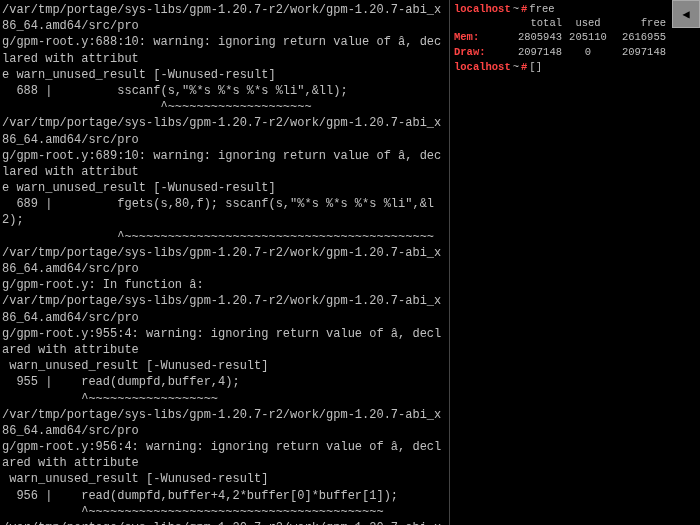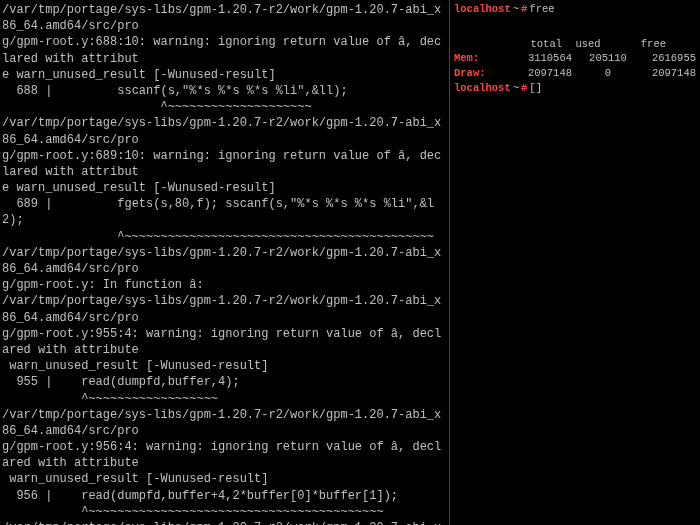--- a/index.html
+++ b/index.html
@@ -106,7 +106,6 @@
     .free-cols-row {
       display: flex;
       margin-left: 48px;
-      margin-top: 21px;
     }
   </style>
 </head>

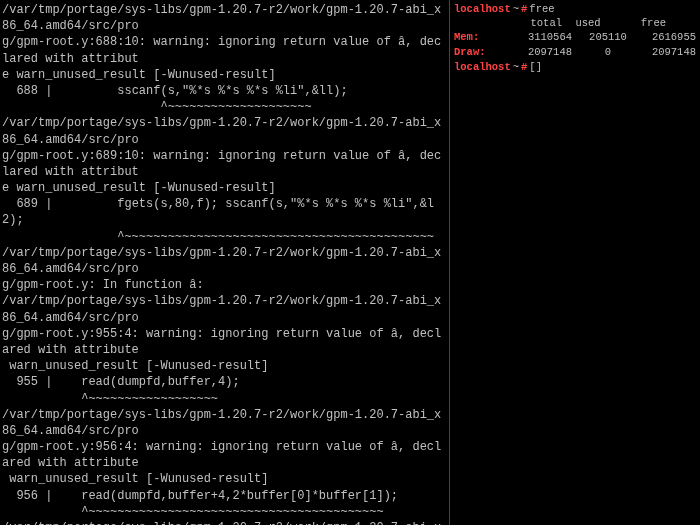--- a/index.html
+++ b/index.html
@@ -78,7 +78,7 @@
 
     .free-row {
       display: flex;
-      gap: 10px;
+      gap: 0px;
       line-height: 1.4;
     }
 

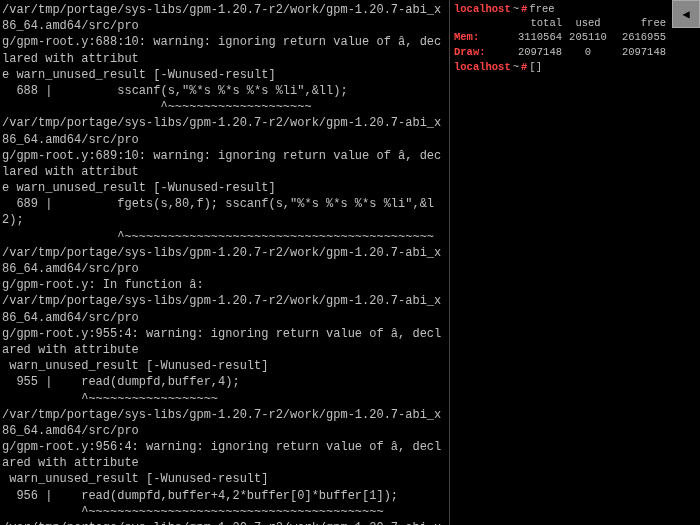--- a/index.html
+++ b/index.html
@@ -173,7 +173,7 @@
       </div>
       <div class="free-row">
         <span class="free-row-label">Mem:</span>
-        <span class="col-total">3110564</span>
+        <span class="col-total">2805943</span>
         <span class="col-used">205110</span>
         <span class="col-free">2616955</span>
       </div>

